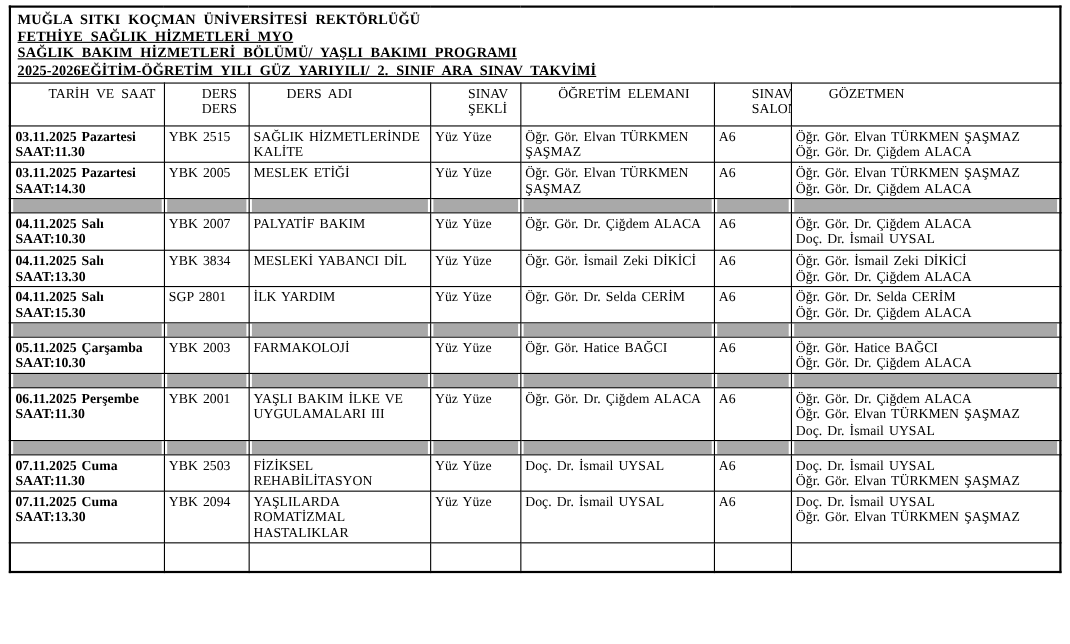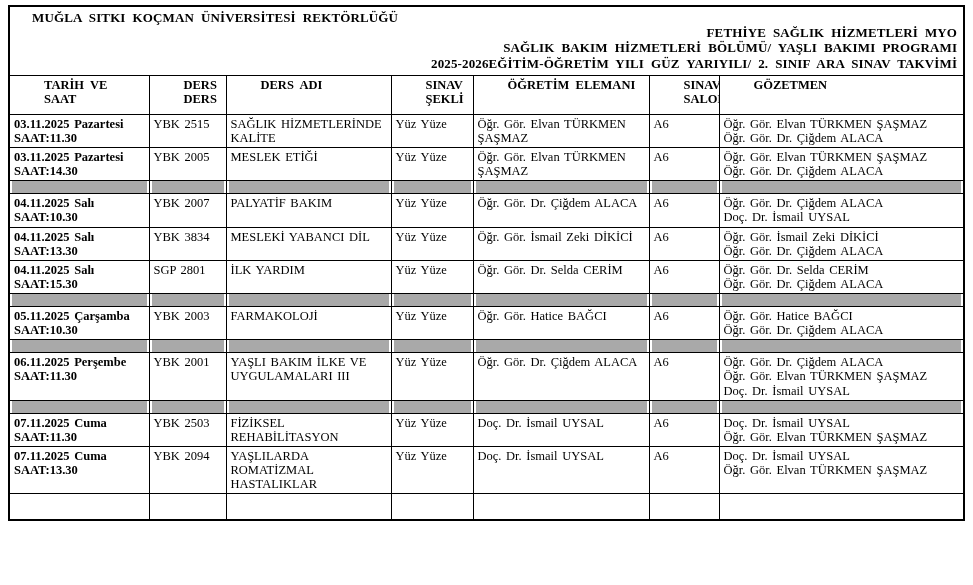--- a/index.html
+++ b/index.html
@@ -34,7 +34,7 @@
 
   
   td.title-cell { padding: 3px 6px 4px 6px; }
-  .title-line { font-weight: bold; font-size: 13px; line-height: 1.17; word-spacing: 0.28em; letter-spacing: 0.01em; margin-left: 16px; }
+  .title-line { font-weight: bold; font-size: 13px; line-height: 1.17; word-spacing: 0.28em; letter-spacing: 0.01em; }
   .t-center { text-align: right; }
 
   

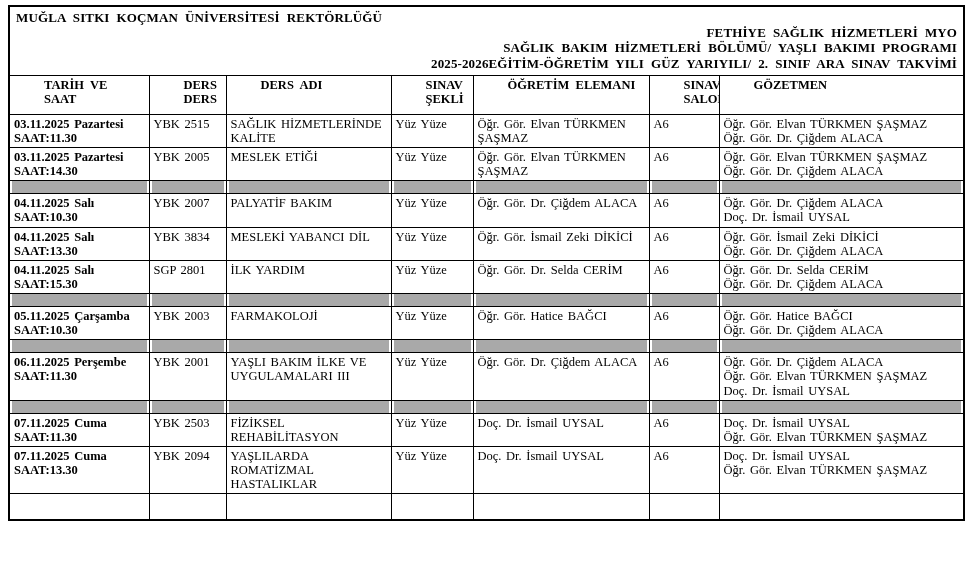--- a/index.html
+++ b/index.html
@@ -35,7 +35,7 @@
   
   td.title-cell { padding: 3px 6px 4px 6px; }
   .title-line { font-weight: bold; font-size: 13px; line-height: 1.17; word-spacing: 0.28em; letter-spacing: 0.01em; }
-  .t-center { text-align: right; }
+  .t-center { text-align: left; text-decoration: underline; }
 
   
   .schedule th {

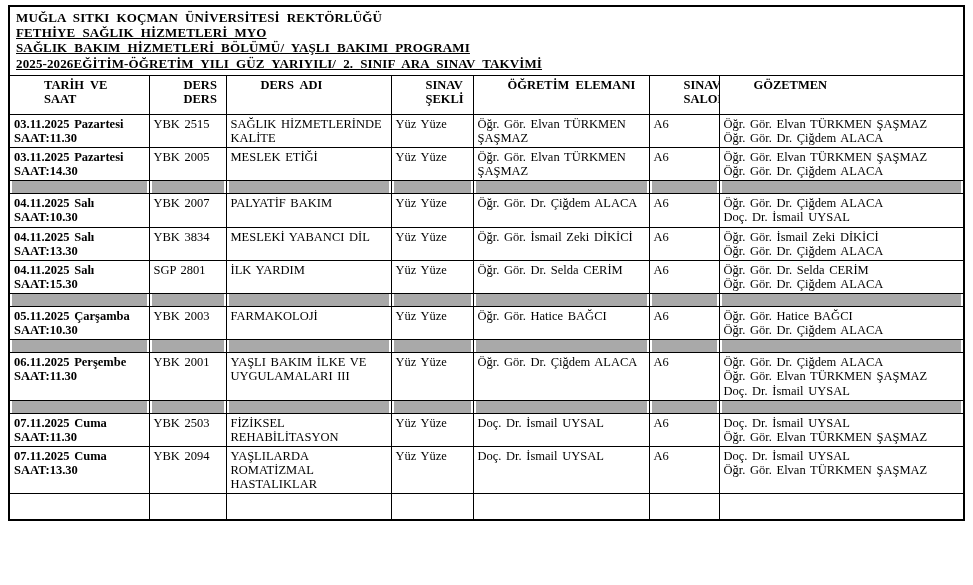--- a/index.html
+++ b/index.html
@@ -39,7 +39,7 @@
 
   
   .schedule th {
-    font-weight: bold;
+    font-weight: normal;
     height: 34px;
     word-spacing: 0.25em;
     padding-left: 34px;

